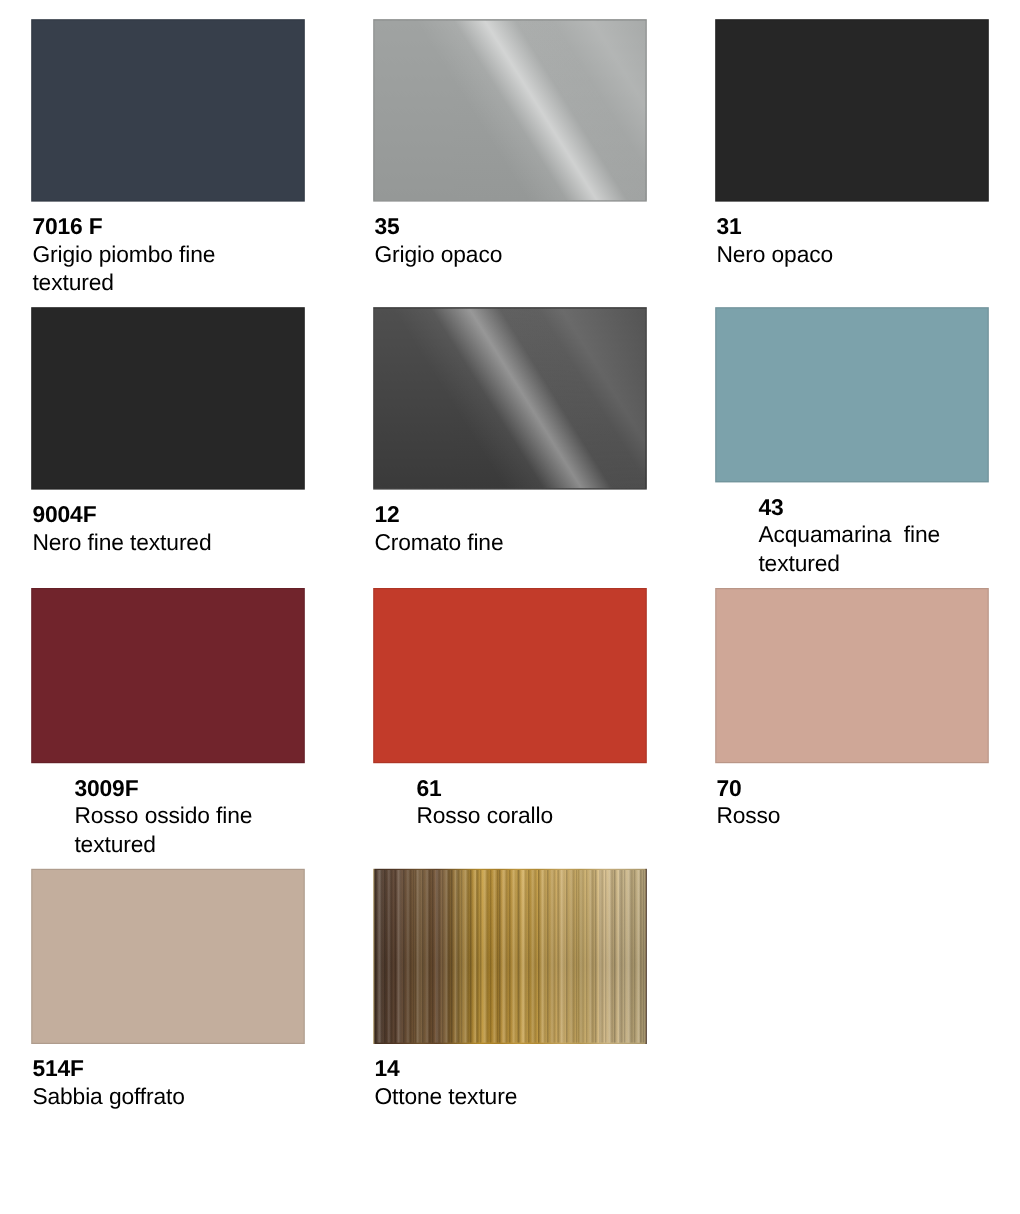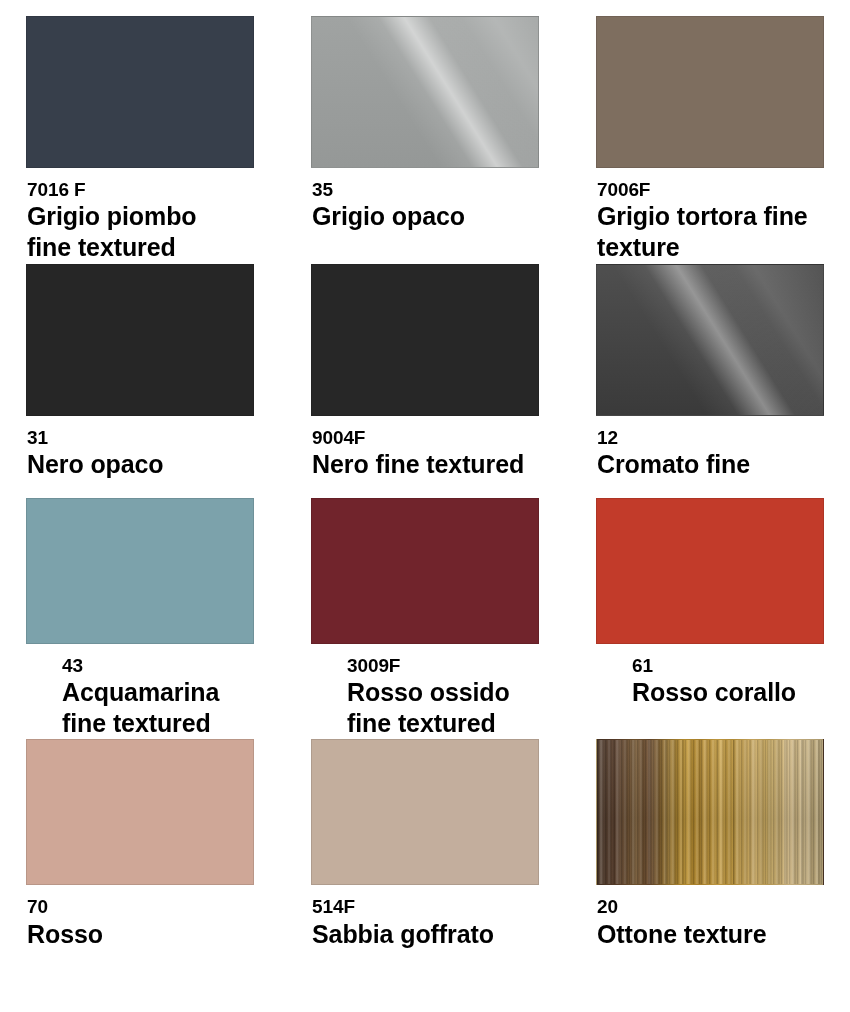--- a/index.html
+++ b/index.html
@@ -112,13 +112,6 @@
       </div>
     </div>
 
-    <div class="swatch-cell row-1">
-      <div class="swatch-chip" id="chip-2" style="background: rgb(126, 110, 95);"></div>
-      <div class="swatch-meta">
-        <div class="swatch-code">7006F</div>
-        <div class="swatch-name">Grigio tortora fine texture</div>
-      </div>
-    </div>
 
     <div class="swatch-cell row-2">
       <div class="swatch-chip" id="chip-3" style="background: rgb(38, 38, 38);"></div>

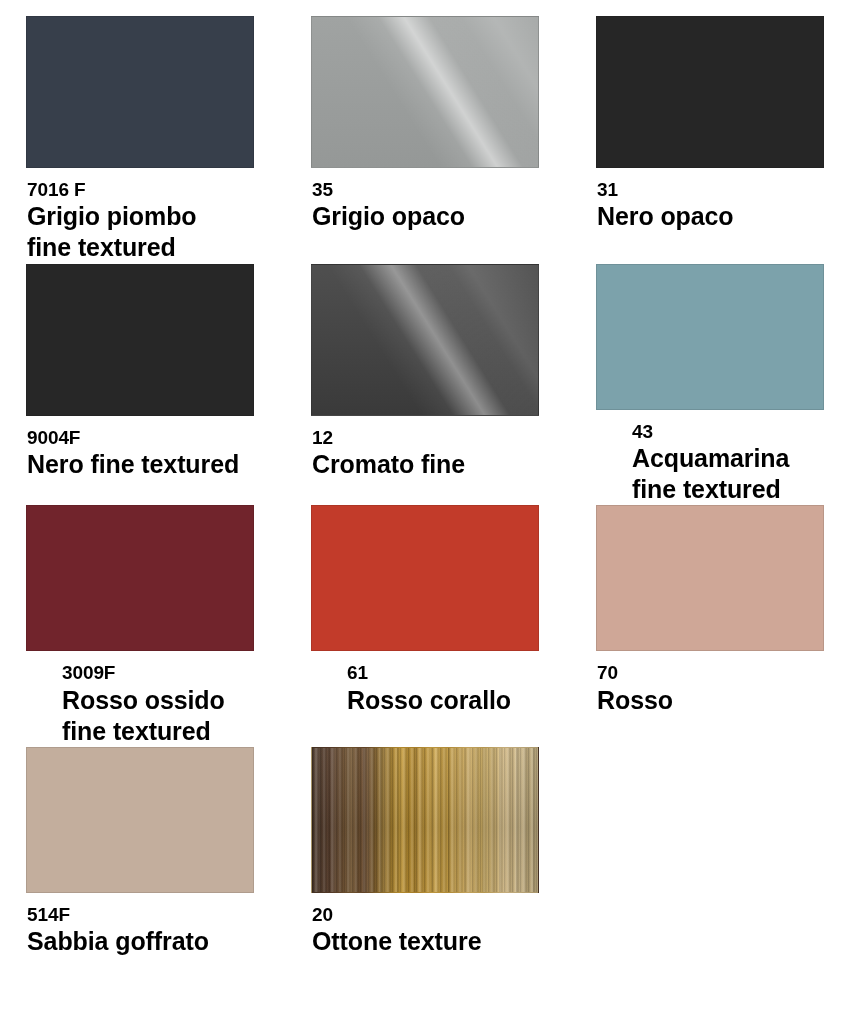--- a/index.html
+++ b/index.html
@@ -75,8 +75,8 @@
   }
 
   .swatch-name {
-    font-size: 25px;
-    font-weight: bold;
+    font-size: 19px;
+    font-weight: normal;
     line-height: 1.25;
     letter-spacing: -0.1px;
     max-width: 215px;

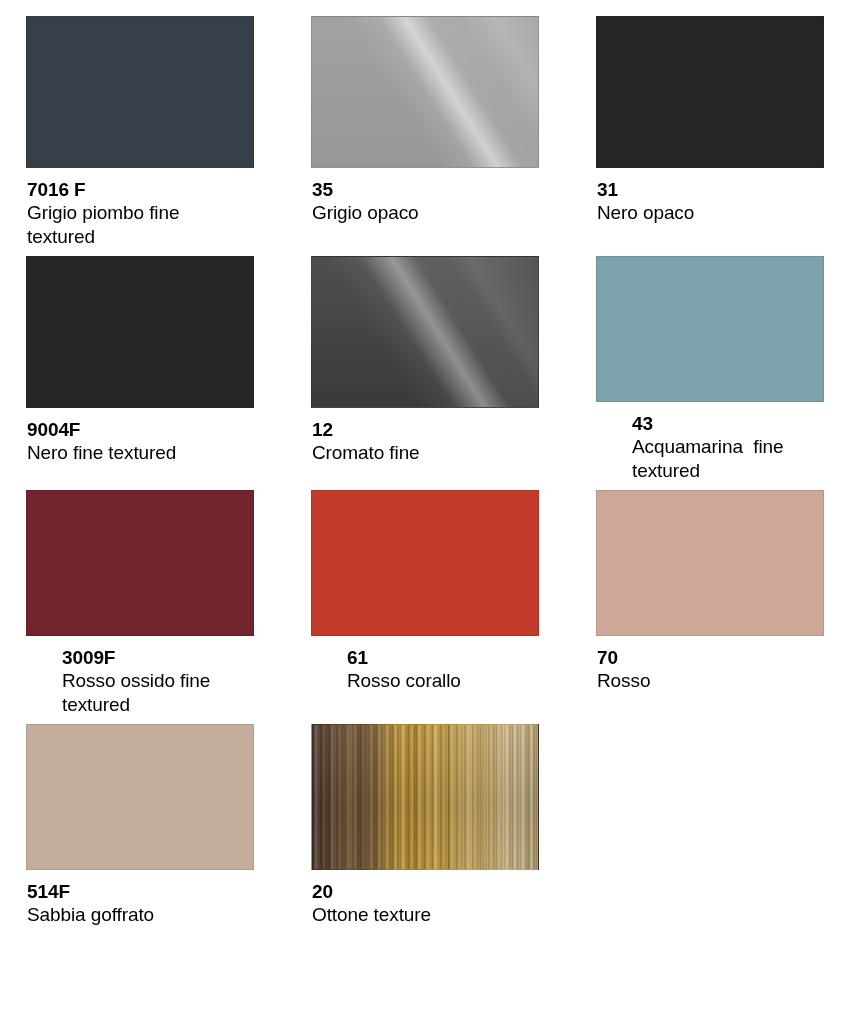--- a/index.html
+++ b/index.html
@@ -184,7 +184,7 @@
         <div class="brass-texture" style="background: repeating-linear-gradient(to right, rgba(0, 0, 0, 0.22) 0px, rgba(0, 0, 0, 0) 2px, rgba(255, 255, 255, 0.16) 4px, rgba(0, 0, 0, 0.12) 6px, rgba(0, 0, 0, 0) 8px), repeating-linear-gradient(to right, rgba(0, 0, 0, 0.16) 0px, rgba(255, 255, 255, 0.1) 5px, rgba(0, 0, 0, 0.1) 11px, rgba(255, 255, 255, 0.05) 17px), linear-gradient(rgba(255, 255, 255, 0.05) 0%, rgba(0, 0, 0, 0.1) 55%, rgba(0, 0, 0, 0.04) 100%);"></div>
       </div>
       <div class="swatch-meta">
-        <div class="swatch-code">20</div>
+        <div class="swatch-code">14</div>
         <div class="swatch-name">Ottone texture</div>
       </div>
     </div>

